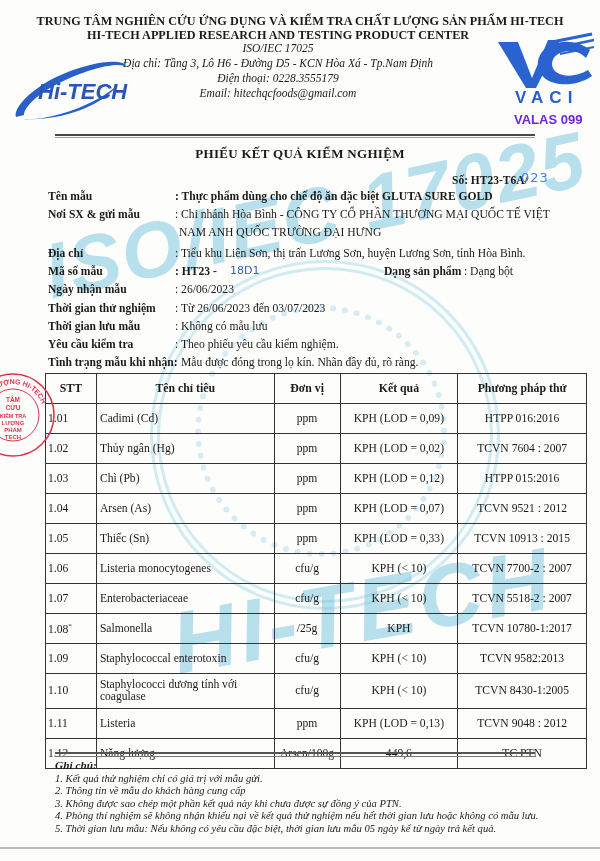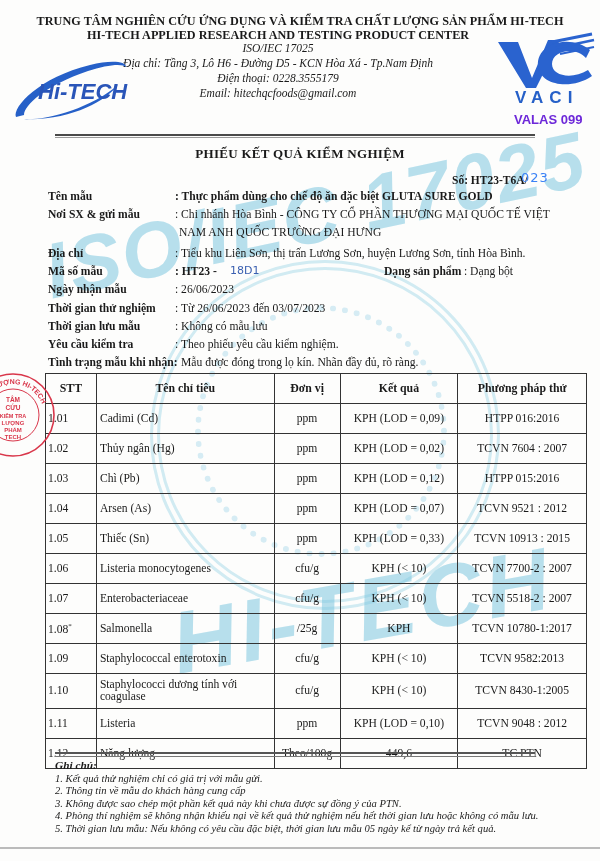--- a/index.html
+++ b/index.html
@@ -236,7 +236,7 @@
       <td class="stt">1.11</td>
       <td>Listeria</td>
       <td class="c">ppm</td>
-      <td class="c">KPH (LOD = 0,10)</td>
+      <td class="c">KPH (LOD = 0,13)</td>
       <td class="c">TCVN 9048 : 2012</td>
     </tr>
     <tr>

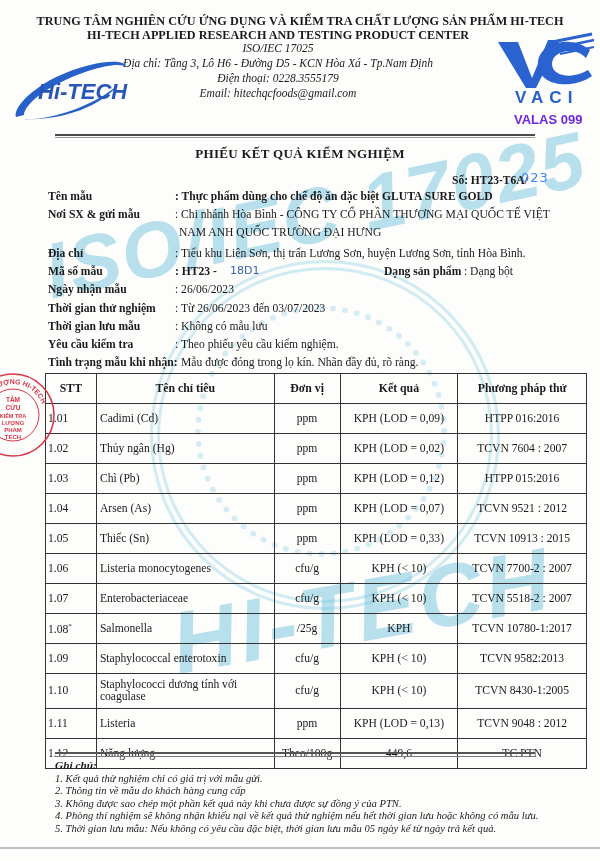--- a/index.html
+++ b/index.html
@@ -242,7 +242,7 @@
     <tr>
       <td class="stt">1.12</td>
       <td>Năng lượng</td>
-      <td class="c">Theo/100g</td>
+      <td class="c">Arsen/100g</td>
       <td class="c">449,6</td>
       <td class="c">TC PTN</td>
     </tr>

